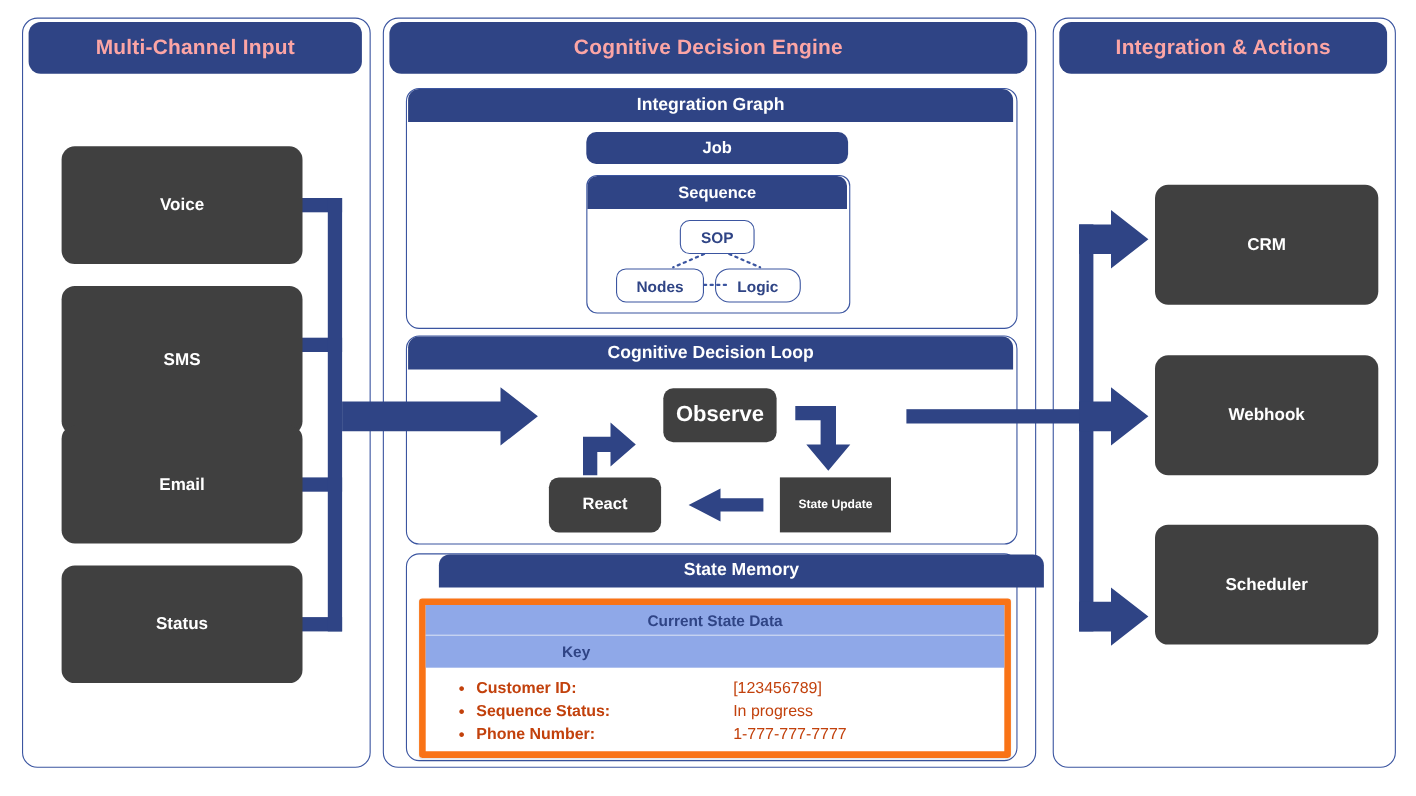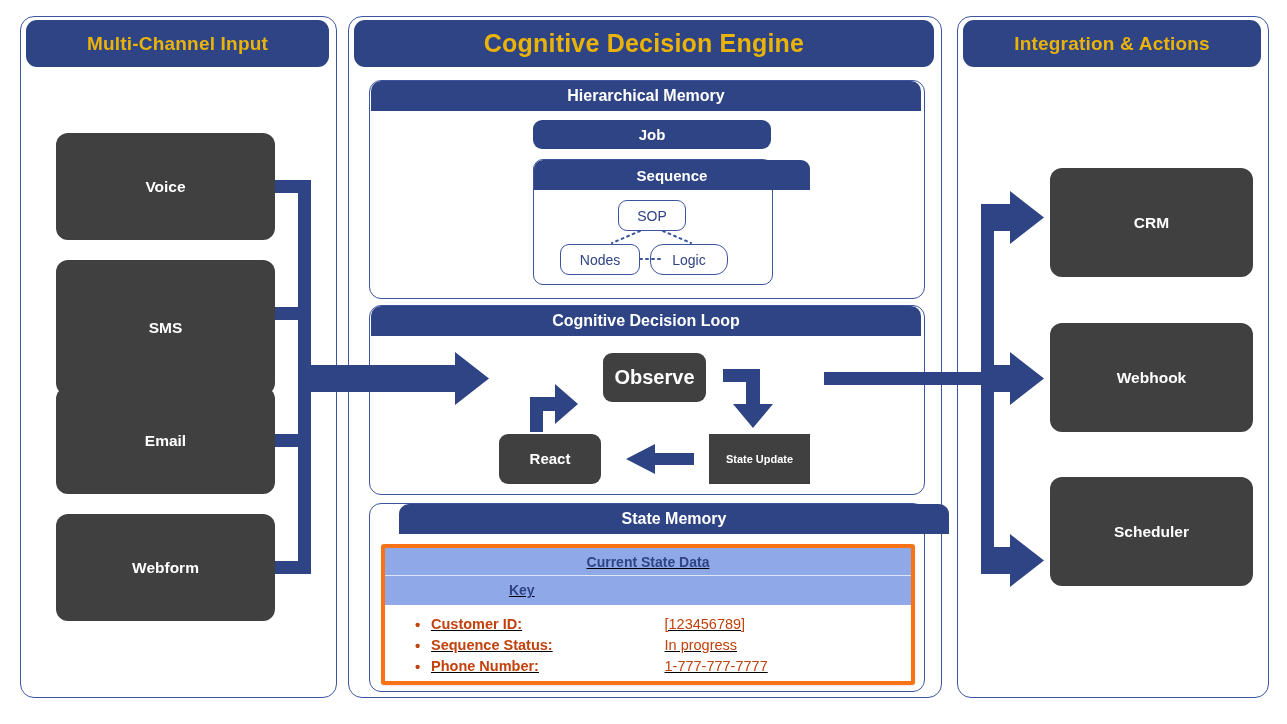--- a/index.html
+++ b/index.html
@@ -7,7 +7,7 @@
        font-family:"Liberation Sans","DejaVu Sans",sans-serif;}
 
   .panel{position:absolute;border:1.5px solid #3B55A0;border-radius:14px;background:#fff;}
-  .panel-head{position:absolute;background:#2F4485;border-radius:11px;color:#eab308;
+  .panel-head{position:absolute;background:#2F4485;border-radius:11px;color:#fca5a5;
               display:flex;align-items:center;justify-content:center;
               font-weight:bold;letter-spacing:.2px;z-index:6;}
 

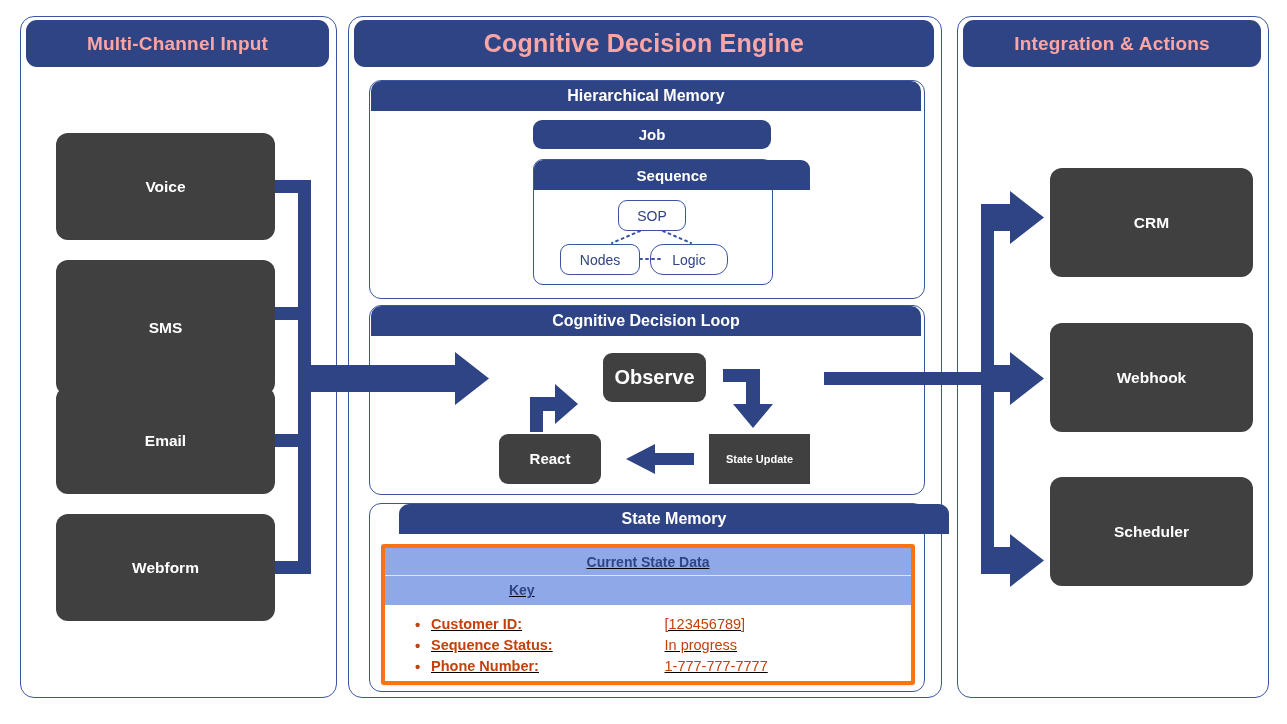--- a/index.html
+++ b/index.html
@@ -59,7 +59,7 @@
 <div class="conn" style="left:298px;top:180px;width:13px;height:394px;"></div>
 
 <div class="panel" style="left:348px;top:16px;width:592px;height:680px;"></div>
-<div class="panel-head" style="left:354px;top:20px;width:580px;height:47px;font-size:25px;">Cognitive Decision Engine</div>
+<div class="panel-head" style="left:354px;top:20px;width:580px;height:47px;font-size:19px;">Cognitive Decision Engine</div>
 
 <div class="subpanel" style="left:369px;top:80px;width:554px;height:217px;"></div>
 <div class="bar" style="left:371px;top:81px;width:550px;height:30px;font-size:16px;border-radius:10px 10px 0 0;">Hierarchical Memory</div>

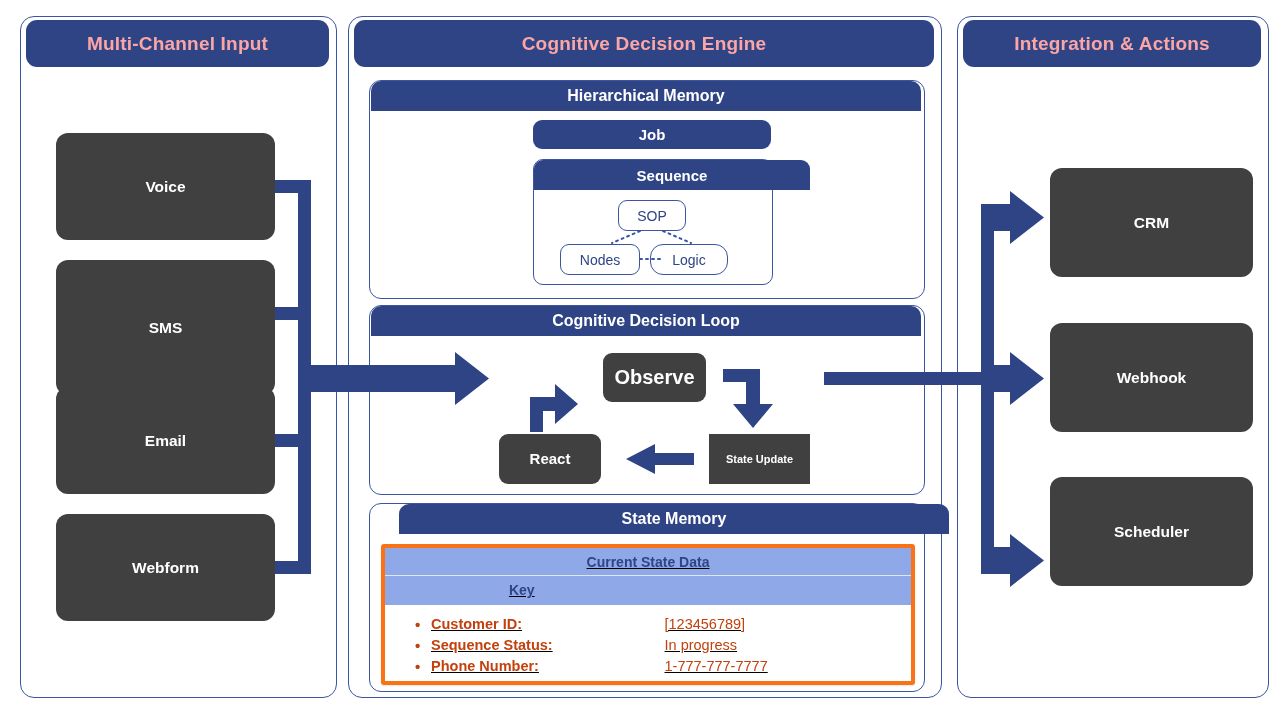--- a/index.html
+++ b/index.html
@@ -62,7 +62,7 @@
 <div class="panel-head" style="left:354px;top:20px;width:580px;height:47px;font-size:19px;">Cognitive Decision Engine</div>
 
 <div class="subpanel" style="left:369px;top:80px;width:554px;height:217px;"></div>
-<div class="bar" style="left:371px;top:81px;width:550px;height:30px;font-size:16px;border-radius:10px 10px 0 0;">Hierarchical Memory</div>
+<div class="bar" style="left:371px;top:81px;width:550px;height:30px;font-size:16px;border-radius:10px 10px 0 0;">Integration Graph</div>
 
 <div class="bar" style="left:533px;top:120px;width:238px;height:29px;font-size:15px;">Job</div>
 

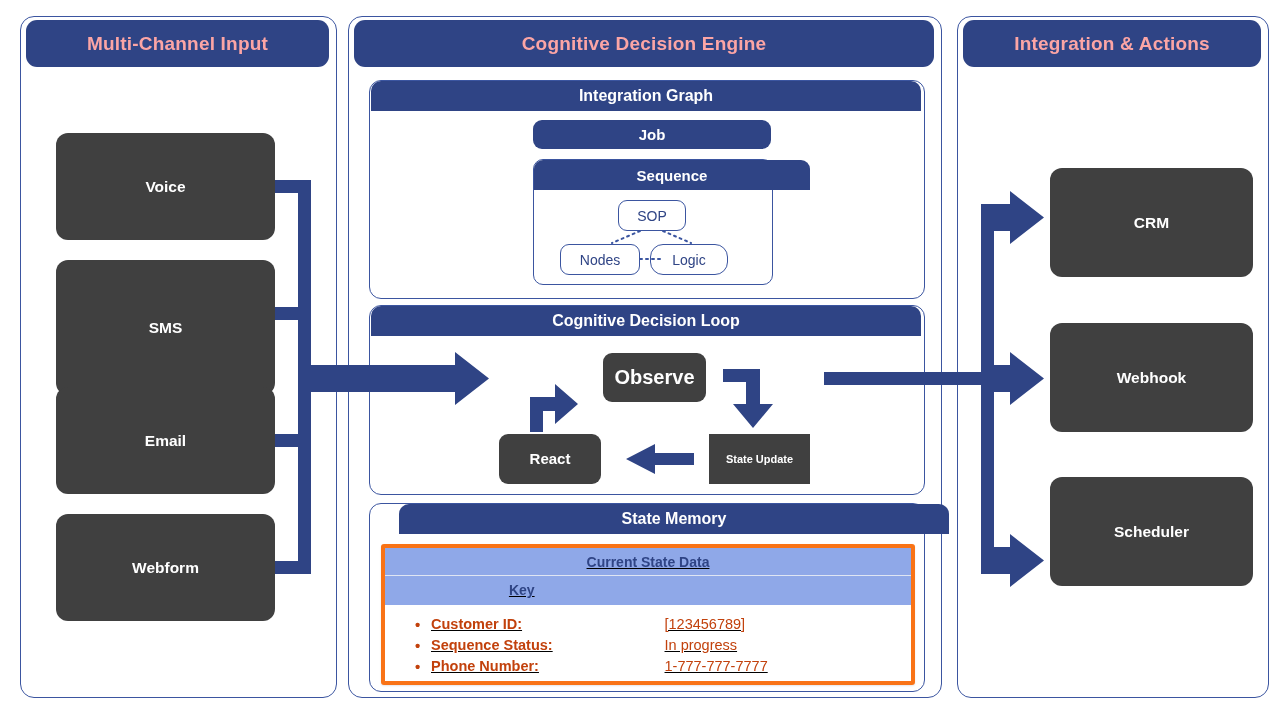--- a/index.html
+++ b/index.html
@@ -67,7 +67,7 @@
 <div class="bar" style="left:533px;top:120px;width:238px;height:29px;font-size:15px;">Job</div>
 
 <div class="seqwrap" style="left:533px;top:159px;width:238px;height:124px;"></div>
-<div class="bar" style="left:534px;top:160px;width:276px;height:30px;font-size:15px;border-radius:9px 9px 0 0;">Sequence</div>
+<div class="bar" style="left:534px;top:160px;width:236px;height:30px;font-size:15px;border-radius:9px 9px 0 0;">Sequence</div>
 
 <div class="obox" style="left:618px;top:200px;width:66px;height:29px;font-size:14px;">SOP</div>
 <div class="obox" style="left:560px;top:244px;width:78px;height:29px;font-size:14px;">Nodes</div>

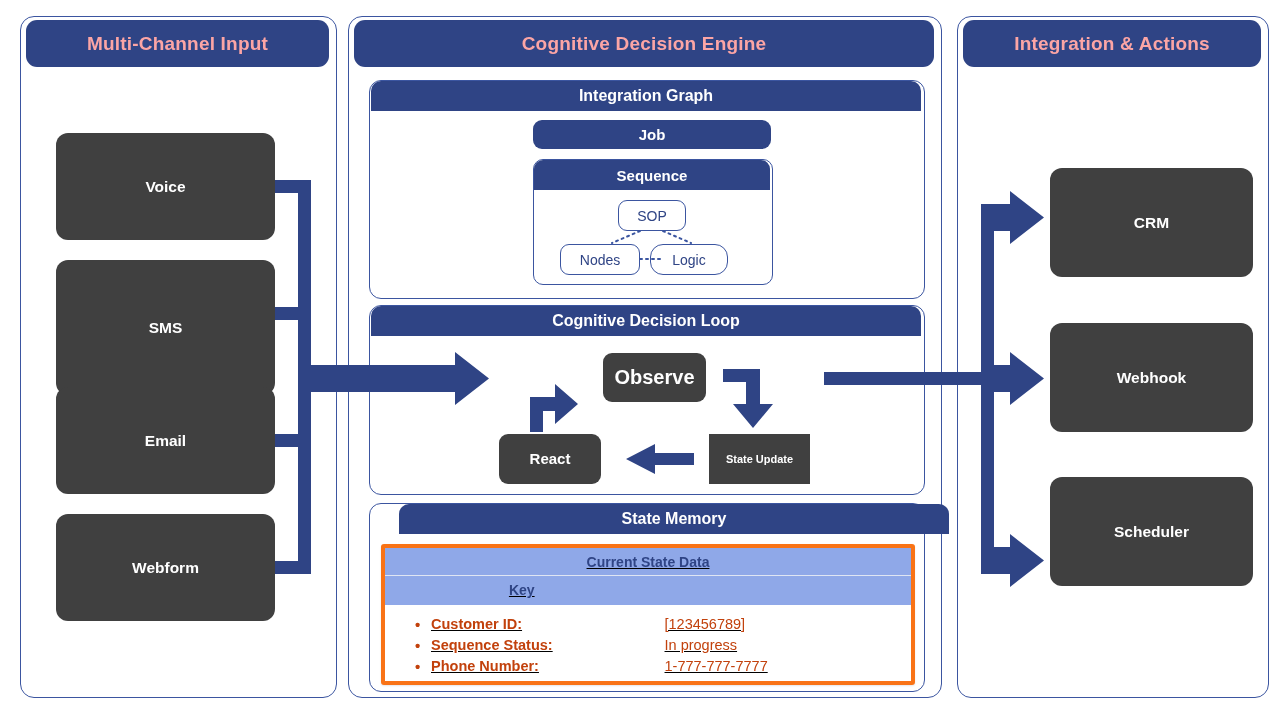--- a/index.html
+++ b/index.html
@@ -20,7 +20,7 @@
        display:flex;align-items:center;justify-content:center;font-weight:bold;z-index:4;}
 
   .obox{position:absolute;border:1.5px solid #3B55A0;border-radius:9px;background:#fff;
-        color:#2F4485;font-weight:normal;display:flex;align-items:center;justify-content:center;z-index:5;}
+        color:#2F4485;font-weight:bold;display:flex;align-items:center;justify-content:center;z-index:5;}
 
   .seqwrap{position:absolute;border:1.5px solid #3B55A0;border-radius:10px;background:#fff;z-index:3;}
 

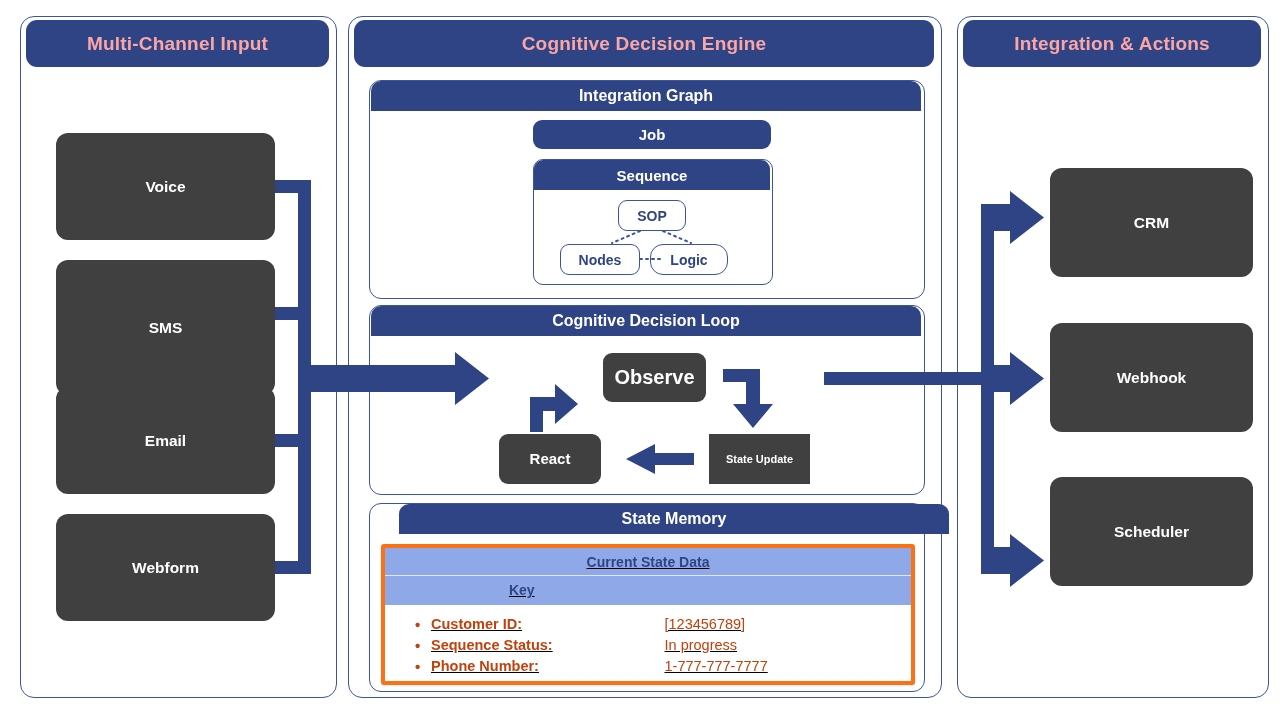--- a/index.html
+++ b/index.html
@@ -50,7 +50,7 @@
 <div class="chip" style="left:56px;top:133px;width:219px;height:107px;font-size:15.5px;">Voice</div>
 <div class="chip" style="left:56px;top:260px;width:219px;height:135px;font-size:15.5px;">SMS</div>
 <div class="chip" style="left:56px;top:387px;width:219px;height:107px;font-size:15.5px;">Email</div>
-<div class="chip" style="left:56px;top:514px;width:219px;height:107px;font-size:15.5px;">Webform</div>
+<div class="chip" style="left:56px;top:514px;width:219px;height:107px;font-size:15.5px;">Status</div>
 
 <div class="conn" style="left:273px;top:180px;width:38px;height:13px;"></div>
 <div class="conn" style="left:273px;top:307px;width:38px;height:13px;"></div>

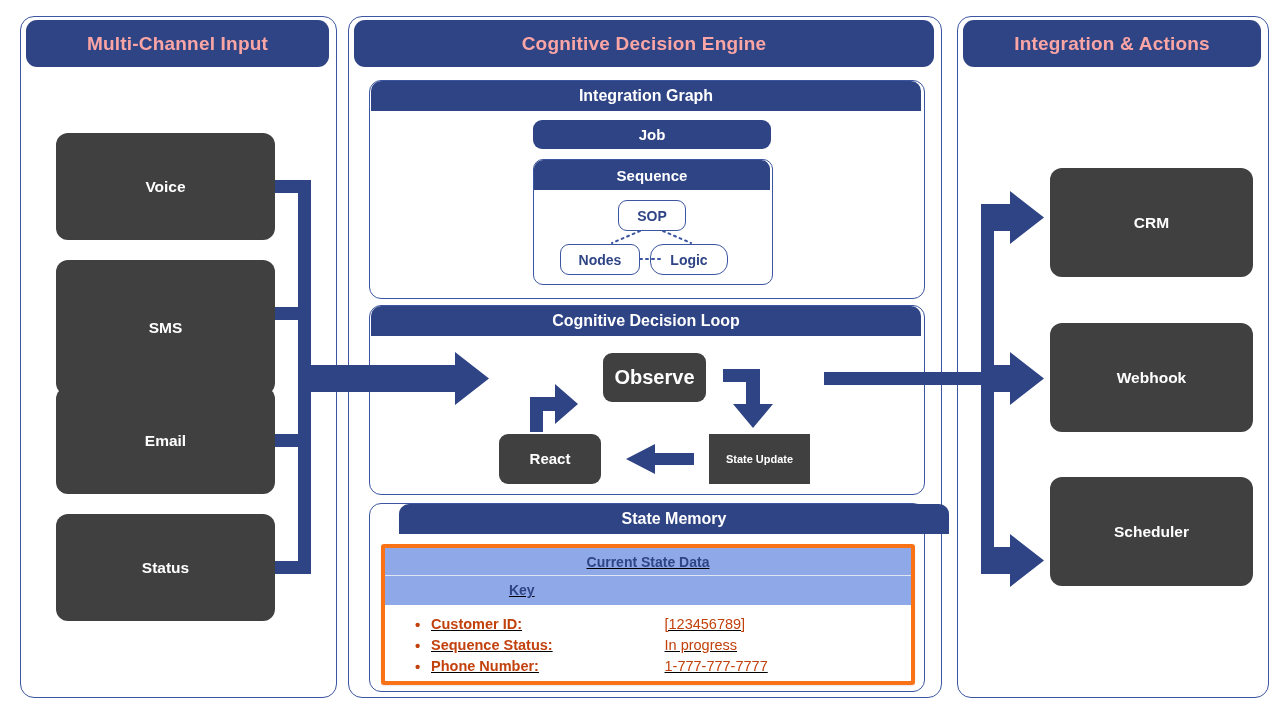--- a/index.html
+++ b/index.html
@@ -28,8 +28,8 @@
   svg.ov{position:absolute;left:0;top:0;width:1287px;height:724px;overflow:visible;pointer-events:none;z-index:7;}
 
   
-  .tbl{position:absolute;border:4px solid #f97316;background:#fff;border-radius:3px;z-index:4;
-       box-shadow:0 1px 2px rgba(0,0,0,.10);text-decoration:underline;}
+  .tbl{position:absolute;border:6px solid #f97316;background:#fff;border-radius:3px;z-index:4;
+       box-shadow:0 1px 2px rgba(0,0,0,.10);}
   .tbl .cap{background:#8FA8E8;color:#2F4485;font-weight:bold;text-align:center;
             font-size:14px;padding:6px 0 5px;border-bottom:1px solid #dfe5f3;}
   .tbl .hdr{background:#8FA8E8;color:#2F4485;font-weight:bold;font-size:14px;display:flex;padding:6px 0 7px;}

